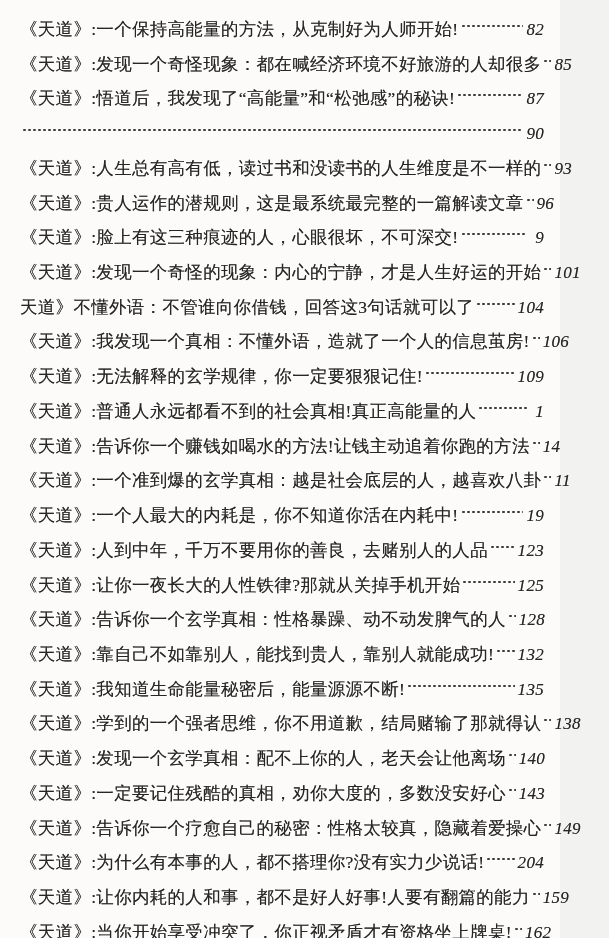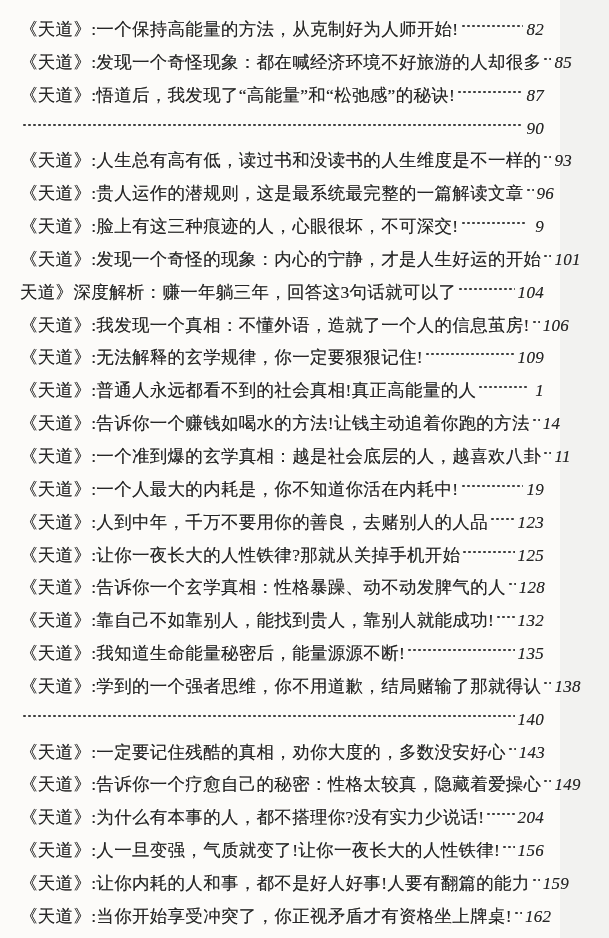--- a/index.html
+++ b/index.html
@@ -18,7 +18,7 @@
     height: 938px;
     background: #fcfbf9;
     box-sizing: border-box;
-    padding: 4px 16px 16px 20px;
+    padding: 4px 16px 0 20px;
   }
   .toc {
     display: flex;

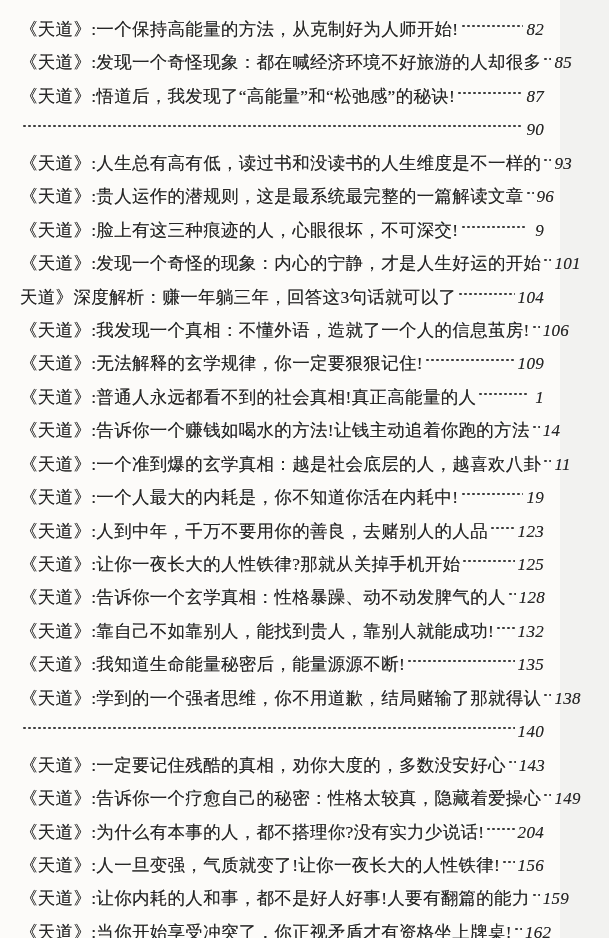--- a/index.html
+++ b/index.html
@@ -104,7 +104,7 @@
     <span class="page-num">101</span>
   </div>
       <div class="toc-row">
-    <span class="toc-title">天道》深度解析：赚一年躺三年，回答这3句话就可以了</span>
+    <span class="toc-title">天道》不懂外语：不管谁向你借钱，回答这3句话就可以了</span>
     <span class="leader"></span>
     <span class="page-num">104</span>
   </div>

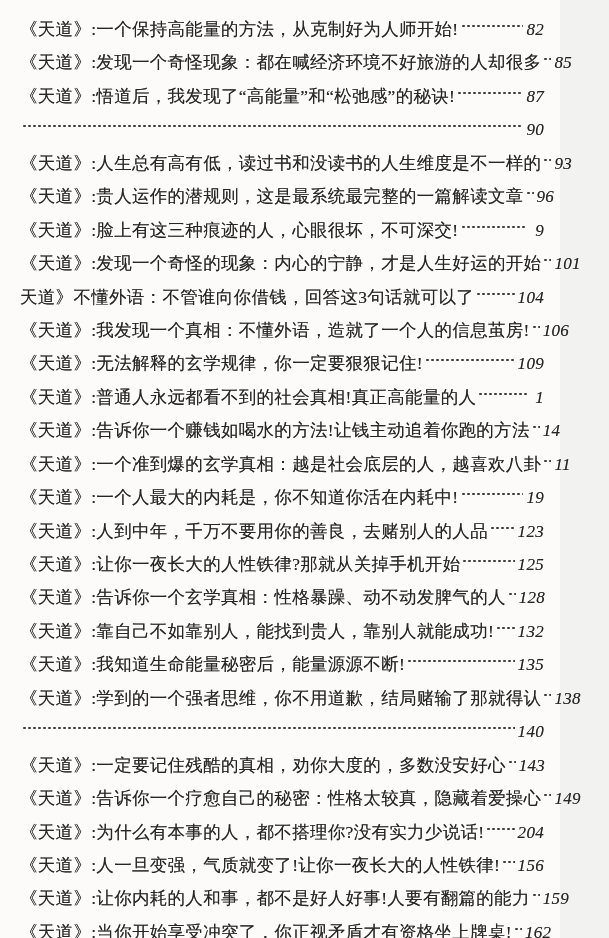--- a/index.html
+++ b/index.html
@@ -169,6 +169,7 @@
     <span class="page-num">138</span>
   </div>
       <div class="toc-row">
+    <span class="toc-title">《天道》:发现一个玄学真相：配不上你的人，老天会让他离场</span>
     <span class="leader"></span>
     <span class="page-num">140</span>
   </div>

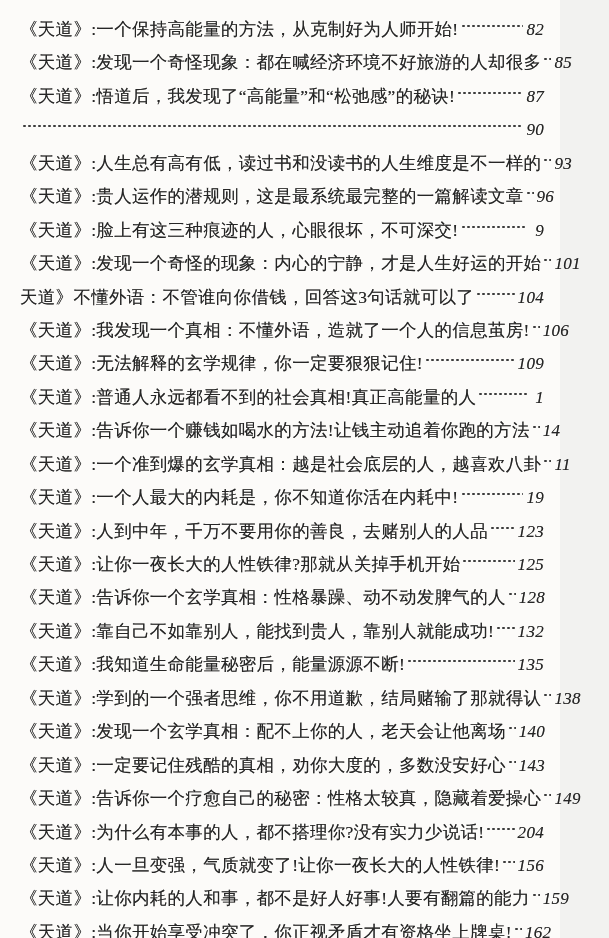--- a/index.html
+++ b/index.html
@@ -189,11 +189,6 @@
     <span class="page-num">204</span>
   </div>
       <div class="toc-row">
-    <span class="toc-title">《天道》:人一旦变强，气质就变了!让你一夜长大的人性铁律!</span>
-    <span class="leader"></span>
-    <span class="page-num">156</span>
-  </div>
-      <div class="toc-row">
     <span class="toc-title">《天道》:让你内耗的人和事，都不是好人好事!人要有翻篇的能力</span>
     <span class="leader"></span>
     <span class="page-num">159</span>

